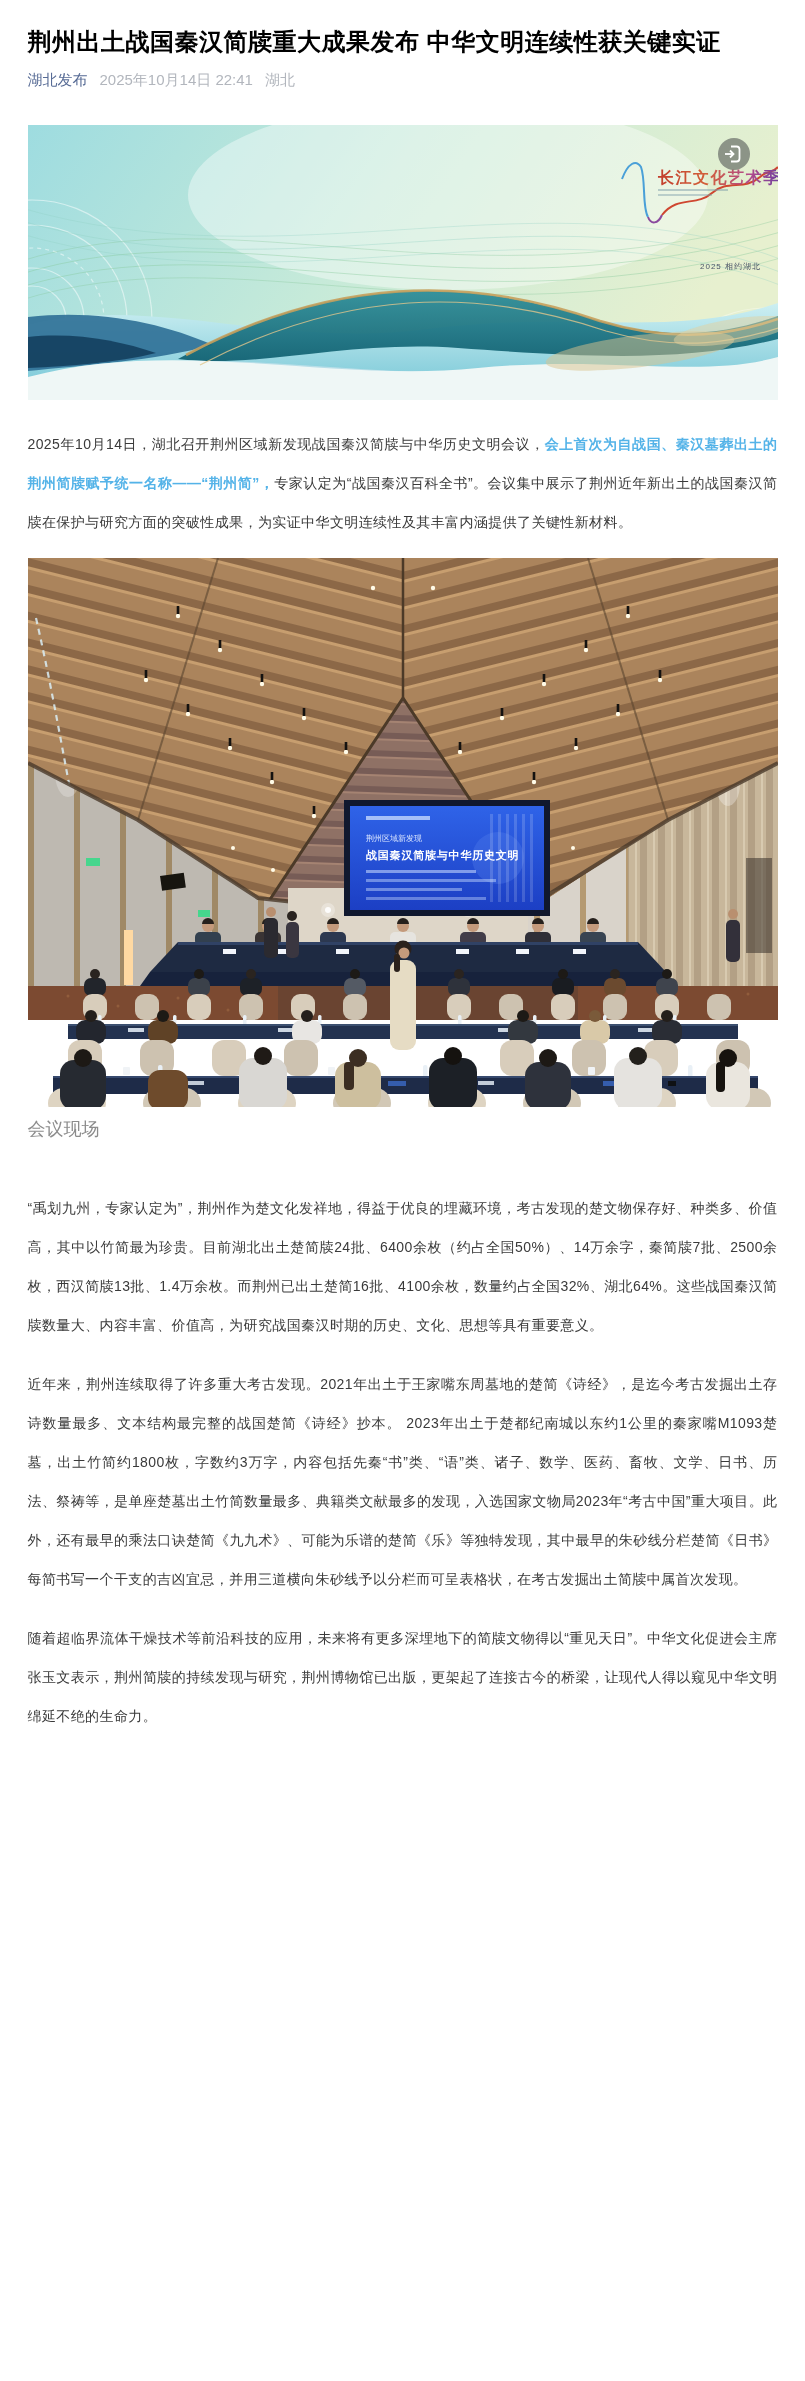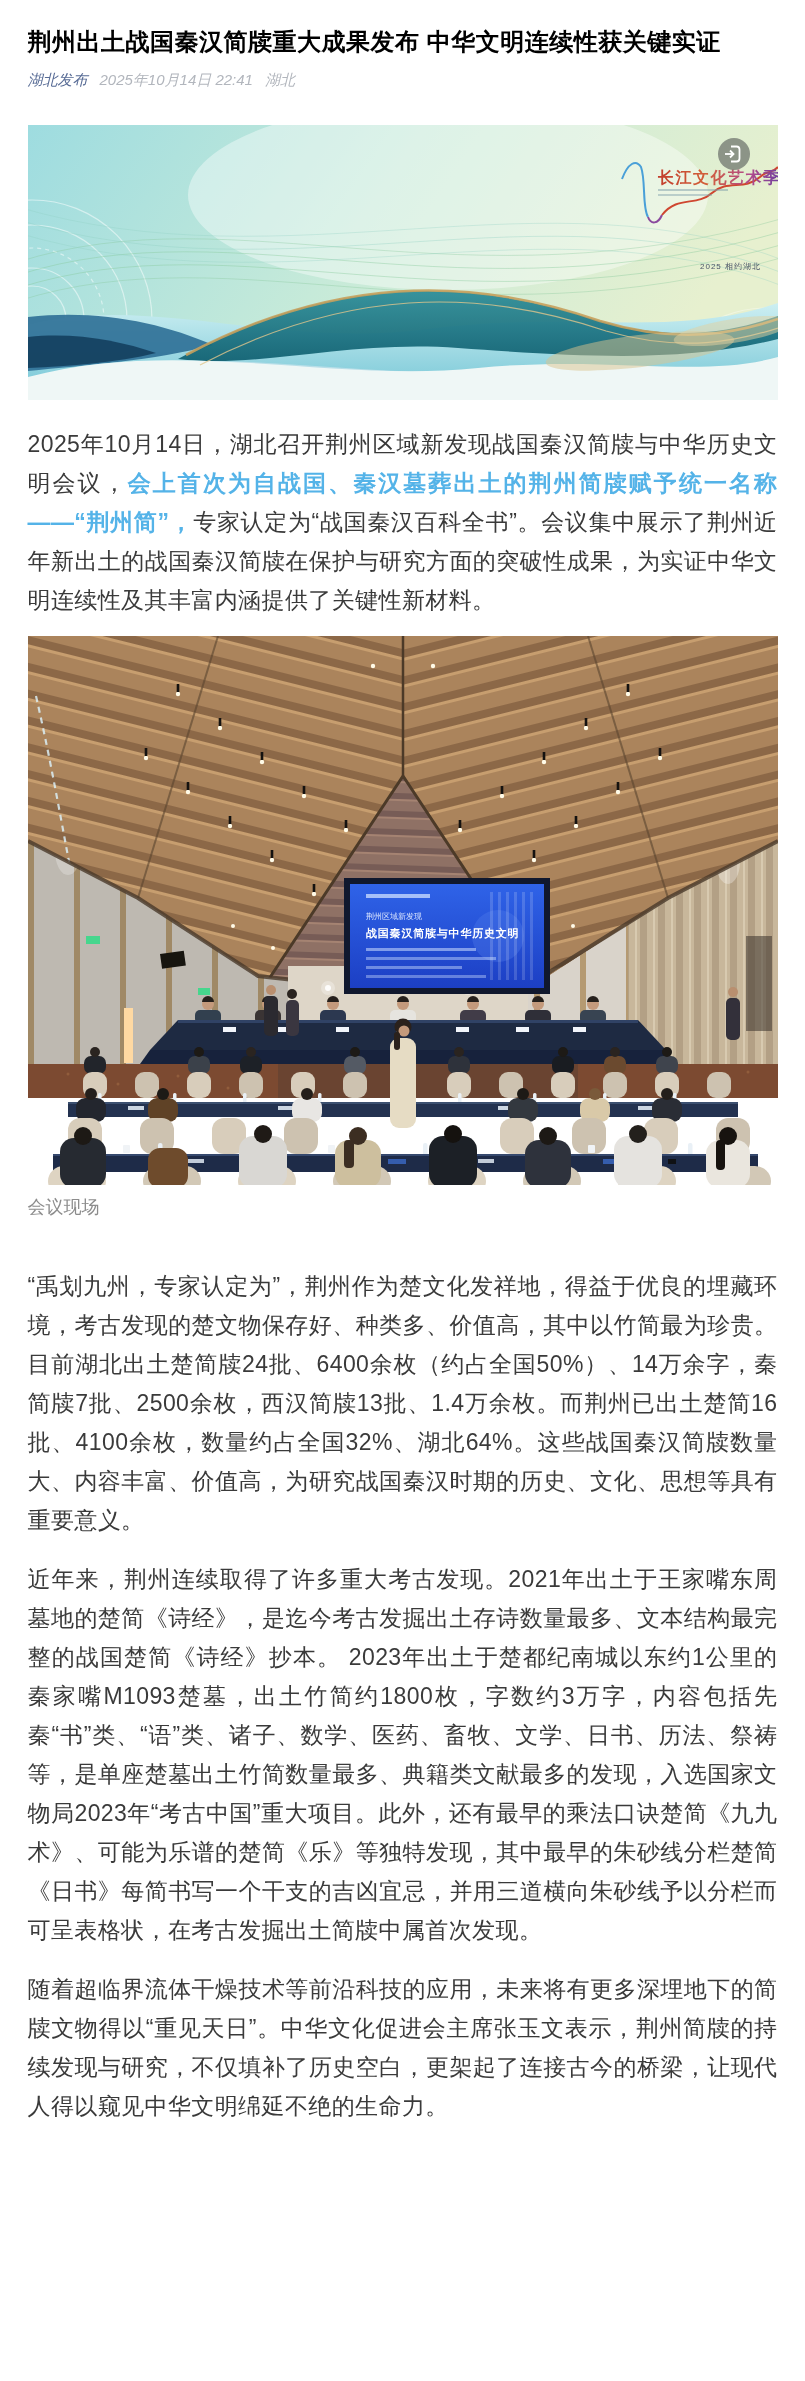--- a/index.html
+++ b/index.html
@@ -9,7 +9,7 @@
 
   h1.title { margin:0; font-size:24px; line-height:36px; font-weight:bold; color:#000000; letter-spacing:0.5px; }
 
-  .meta { margin-top:9px; font-size:15px; line-height:21px;font-style:italic; }
+  .meta { margin-top:9px; font-size:15px; line-height:21px; }
   .meta .source { color:#576b95; margin-right:12px; cursor:pointer; }
   .meta .date { color:#b2b6bd; margin-right:12px; }
   .meta .loc { color:#b2b6bd; }

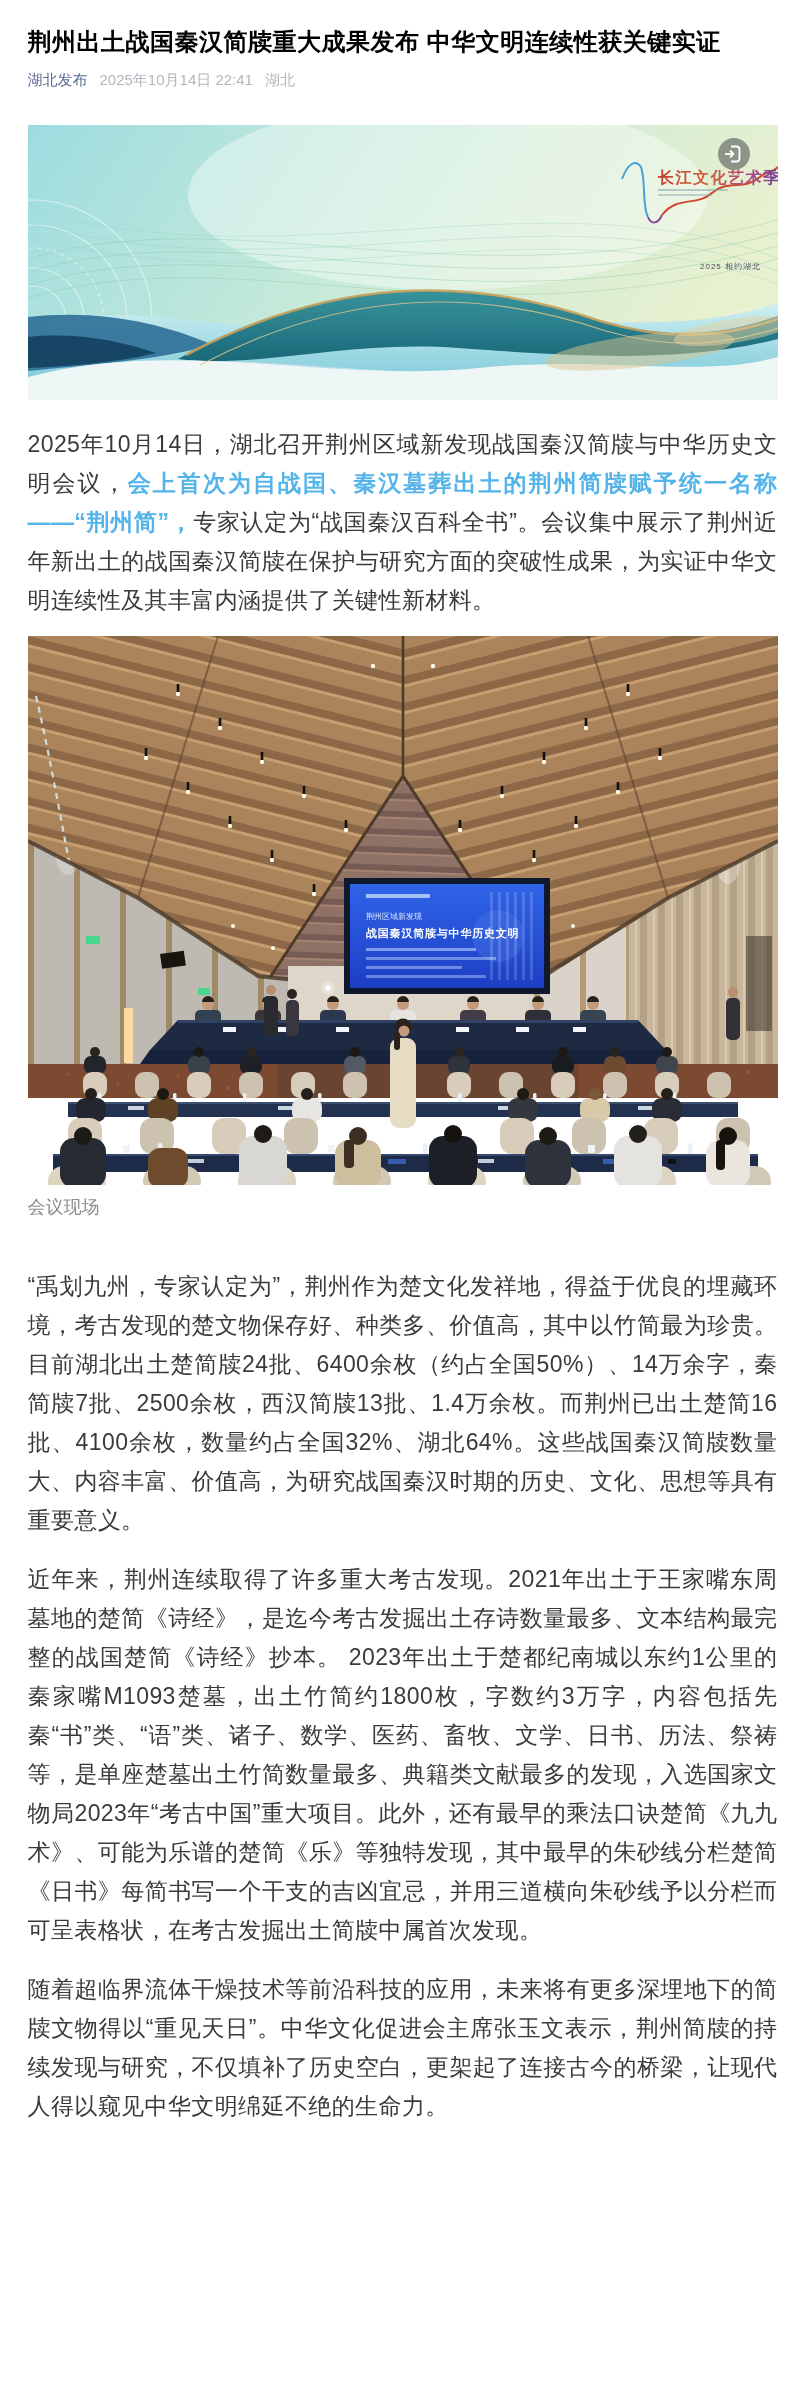--- a/index.html
+++ b/index.html
@@ -20,7 +20,7 @@
   .photo { margin-top:16px; width:675px; height:549px; }
   .photo svg { display:block; }
 
-  .para { font-size:23px; line-height:39px; color:#3a3a3a; letter-spacing:0.4px; text-align:justify; margin:20px 0 0 0; }
+  .para { font-size:14px; line-height:39px; color:#3a3a3a; letter-spacing:0.4px; text-align:justify; margin:20px 0 0 0; }
   .para.lead { margin-top:25px; }
   .para.first-body { margin-top:49px; }
   .hl { color:#54b3e8; font-weight:bold; }

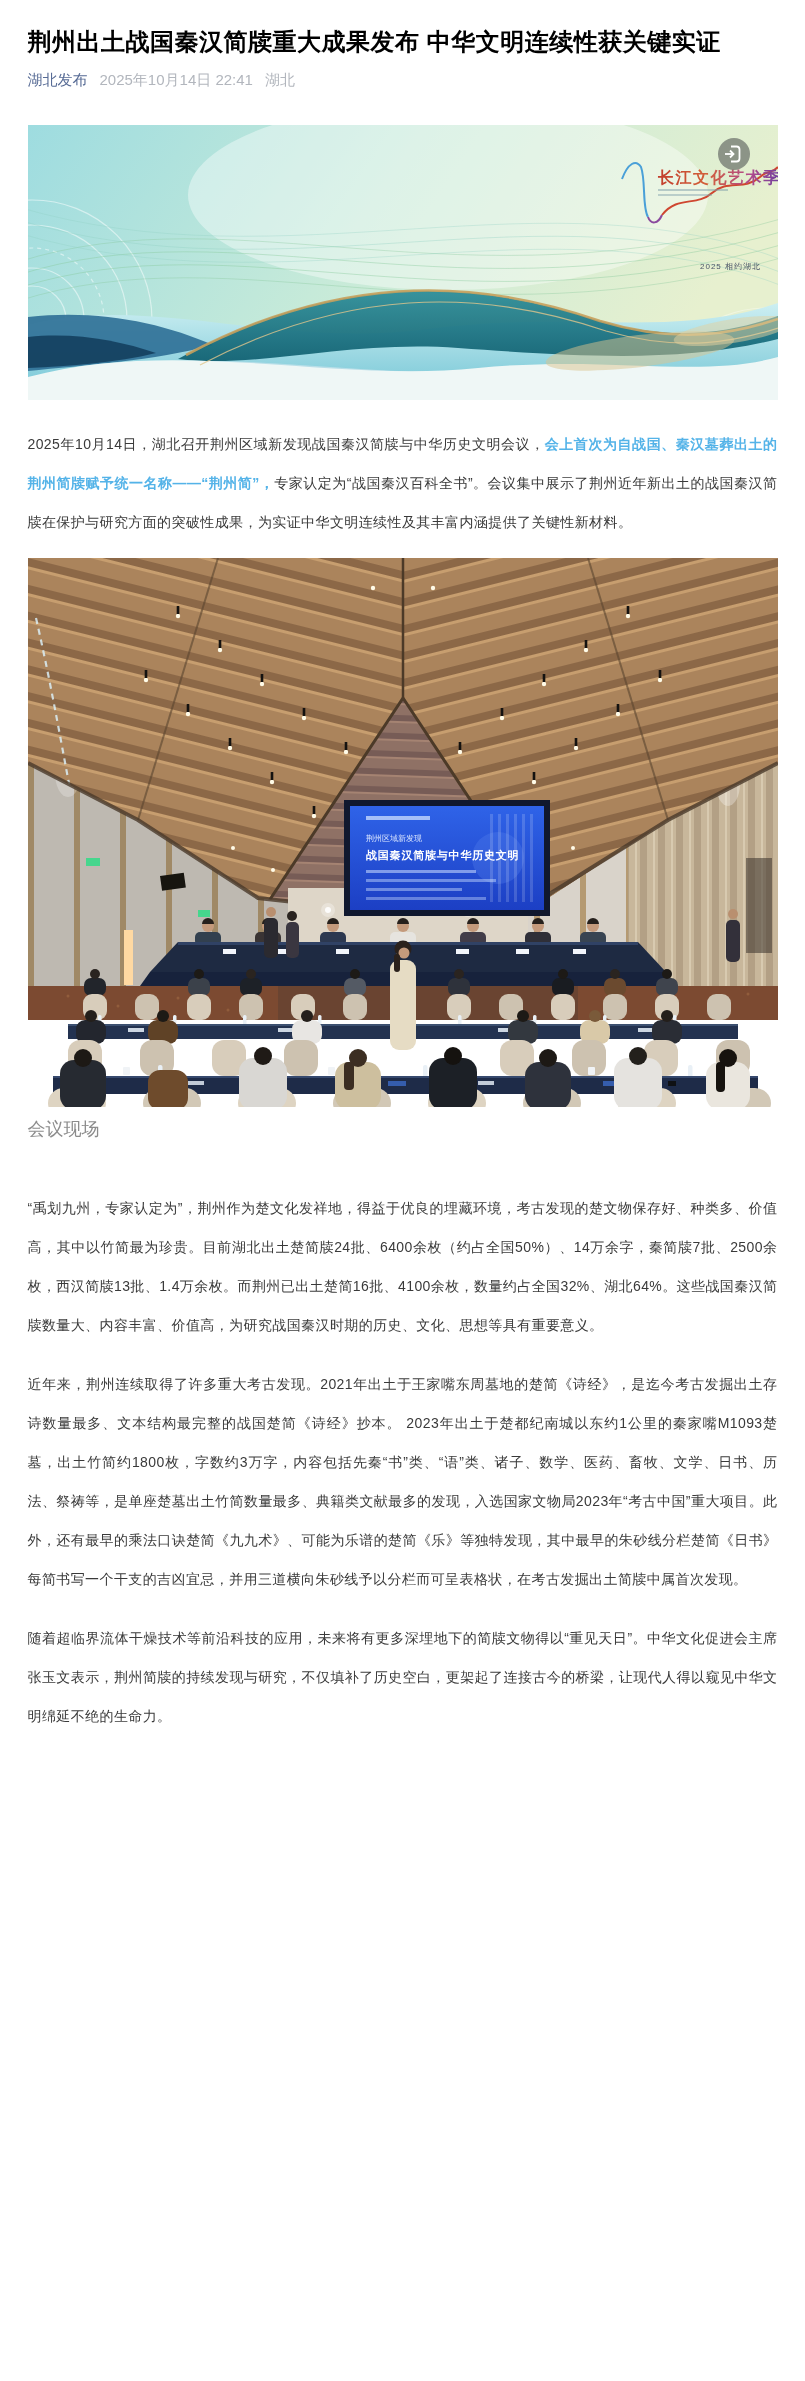--- a/index.html
+++ b/index.html
@@ -512,7 +512,7 @@
 
   <p class="para first-body">“禹划九州，专家认定为”，荆州作为楚文化发祥地，得益于优良的埋藏环境，考古发现的楚文物保存好、种类多、价值高，其中以竹简最为珍贵。目前湖北出土楚简牍24批、6400余枚（约占全国50%）、14万余字，秦简牍7批、2500余枚，西汉简牍13批、1.4万余枚。而荆州已出土楚简16批、4100余枚，数量约占全国32%、湖北64%。这些战国秦汉简牍数量大、内容丰富、价值高，为研究战国秦汉时期的历史、文化、思想等具有重要意义。</p>
   <p class="para">近年来，荆州连续取得了许多重大考古发现。2021年出土于王家嘴东周墓地的楚简《诗经》，是迄今考古发掘出土存诗数量最多、文本结构最完整的战国楚简《诗经》抄本。 2023年出土于楚都纪南城以东约1公里的秦家嘴M1093楚墓，出土竹简约1800枚，字数约3万字，内容包括先秦“书”类、“语”类、诸子、数学、医药、畜牧、文学、日书、历法、祭祷等，是单座楚墓出土竹简数量最多、典籍类文献最多的发现，入选国家文物局2023年“考古中国”重大项目。此外，还有最早的乘法口诀楚简《九九术》、可能为乐谱的楚简《乐》等独特发现，其中最早的朱砂线分栏楚简《日书》每简书写一个干支的吉凶宜忌，并用三道横向朱砂线予以分栏而可呈表格状，在考古发掘出土简牍中属首次发现。</p>
-  <p class="para">随着超临界流体干燥技术等前沿科技的应用，未来将有更多深埋地下的简牍文物得以“重见天日”。中华文化促进会主席张玉文表示，荆州简牍的持续发现与研究，不仅填补了历史空白，更架起了连接古今的桥梁，让现代人得以窥见中华文明绵延不绝的生命力。</p>
+  <p class="para">随着超临界流体干燥技术等前沿科技的应用，未来将有更多深埋地下的简牍文物得以“重见天日”。中华文化促进会主席张玉文表示，荆州简牍的持续发现与研究，荆州博物馆已出版，更架起了连接古今的桥梁，让现代人得以窥见中华文明绵延不绝的生命力。</p>
 
 </div>
 

